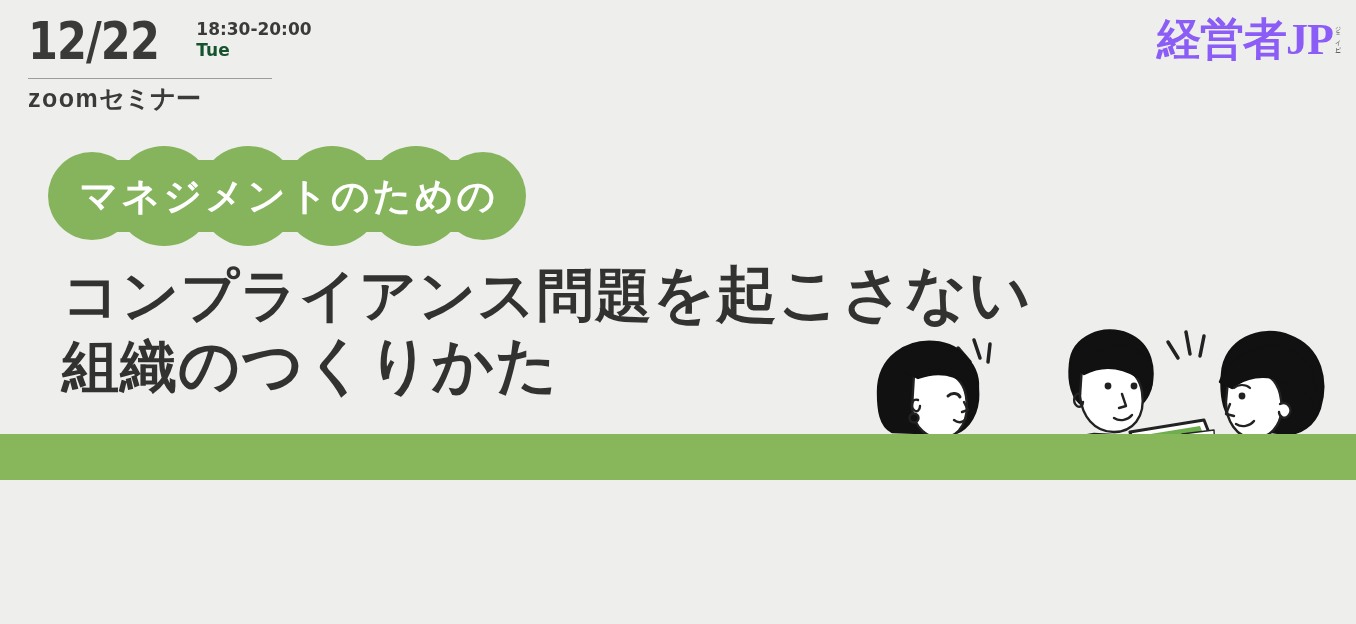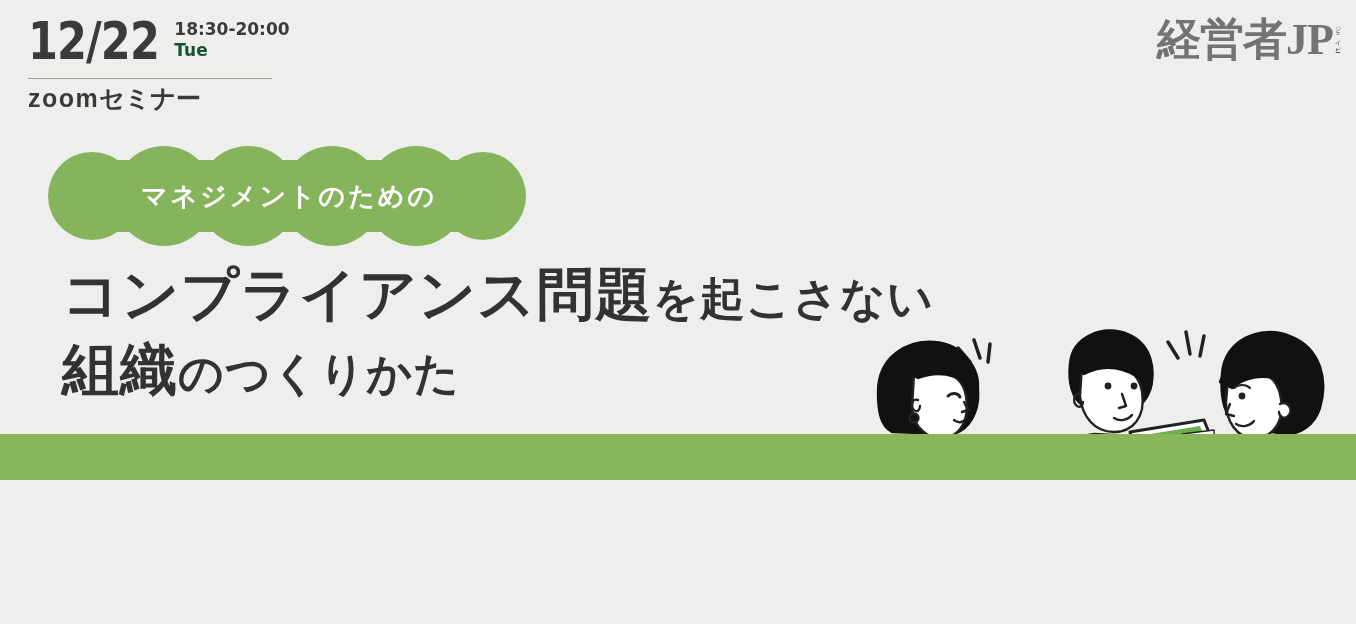--- a/index.html
+++ b/index.html
@@ -23,7 +23,7 @@
     font-stretch:condensed;
     transform:scaleX(0.92);transform-origin:left center;
   }
-  .date-meta{margin-left:4px;padding-top:6px;}
+  .date-meta{margin-left:26px;padding-top:6px;}
   .date-time{
     font-family:"DejaVu Sans",sans-serif;
     font-weight:bold;font-size:17px;line-height:19px;color:#3a3a38;

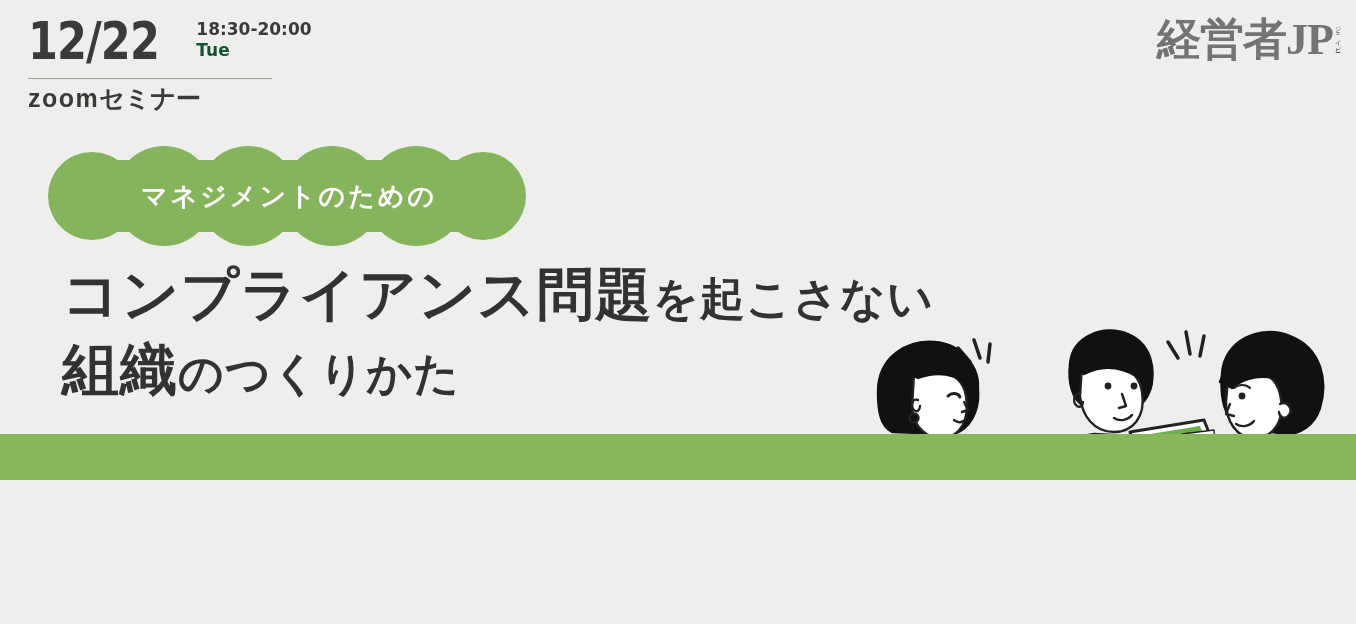--- a/index.html
+++ b/index.html
@@ -50,7 +50,7 @@
   }
   .logo-main{
     font-family:"Liberation Serif","DejaVu Serif",serif;
-    font-weight:bold;font-size:44px;line-height:48px;color:#737373;
+    font-weight:bold;font-size:44px;line-height:48px;color:#8b5cf6;
     letter-spacing:-1px;
   }
   .logo-ruby{

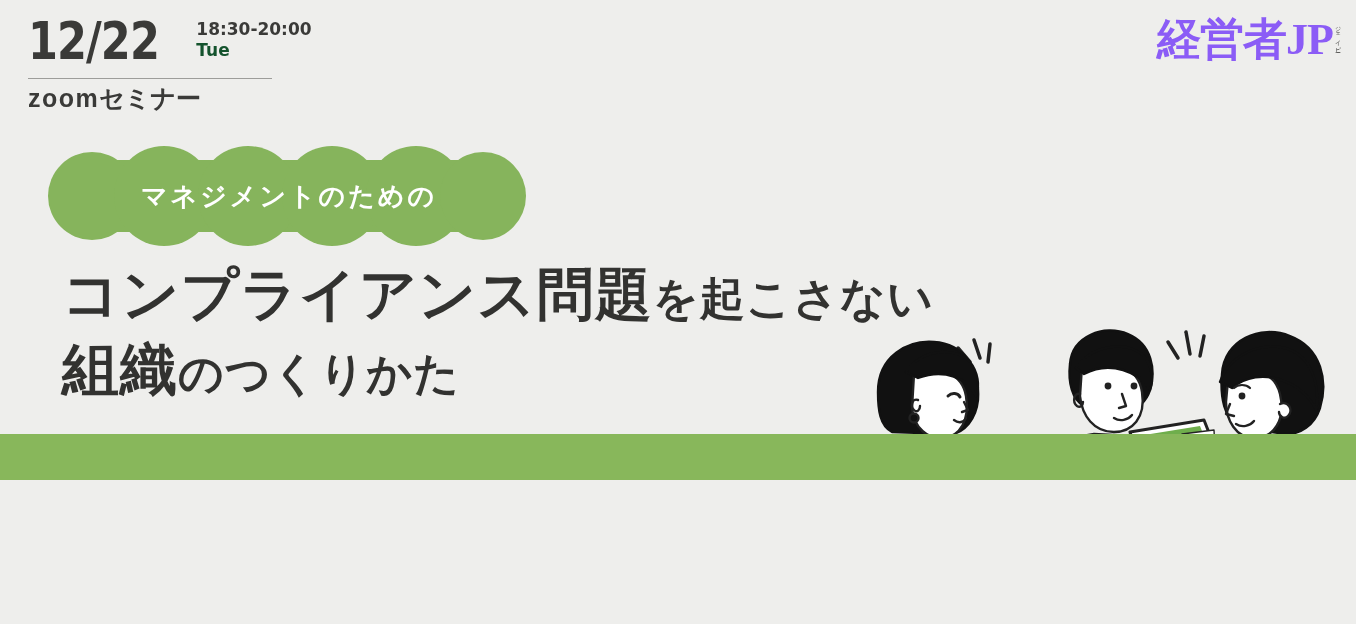--- a/index.html
+++ b/index.html
@@ -73,7 +73,7 @@
   }
   .badge-text{
     position:absolute;inset:0;display:flex;align-items:center;justify-content:center;
-    color:#ffffff;font-weight:bold;font-size:26px;letter-spacing:3px;
+    color:#ffffff;font-weight:bold;font-size:38px;letter-spacing:3px;
     font-family:"DejaVu Sans",sans-serif;
     z-index:3;padding-left:4px;
   }

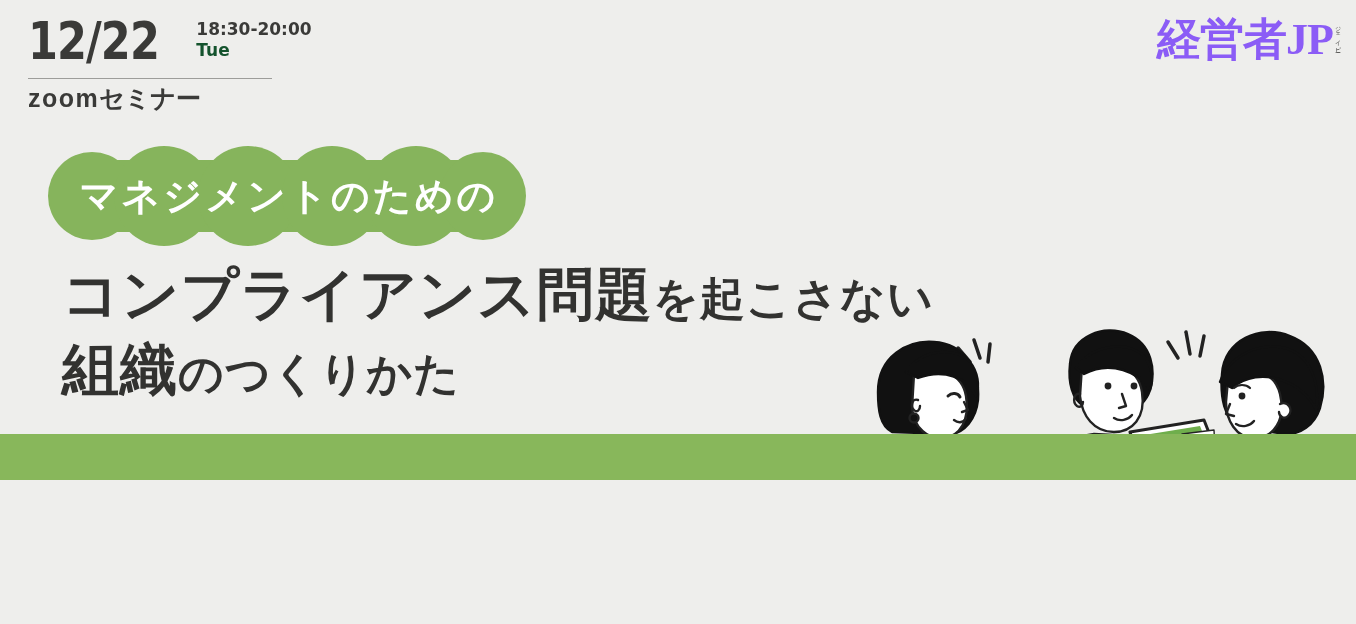--- a/index.html
+++ b/index.html
@@ -88,7 +88,7 @@
   }
   .hl-lg{
     font-family:"DejaVu Sans",sans-serif;
-    font-weight:bold;font-size:45px;line-height:64px;letter-spacing:1px;
+    font-weight:bold;font-size:61px;line-height:64px;letter-spacing:1px;
   }
 
   

